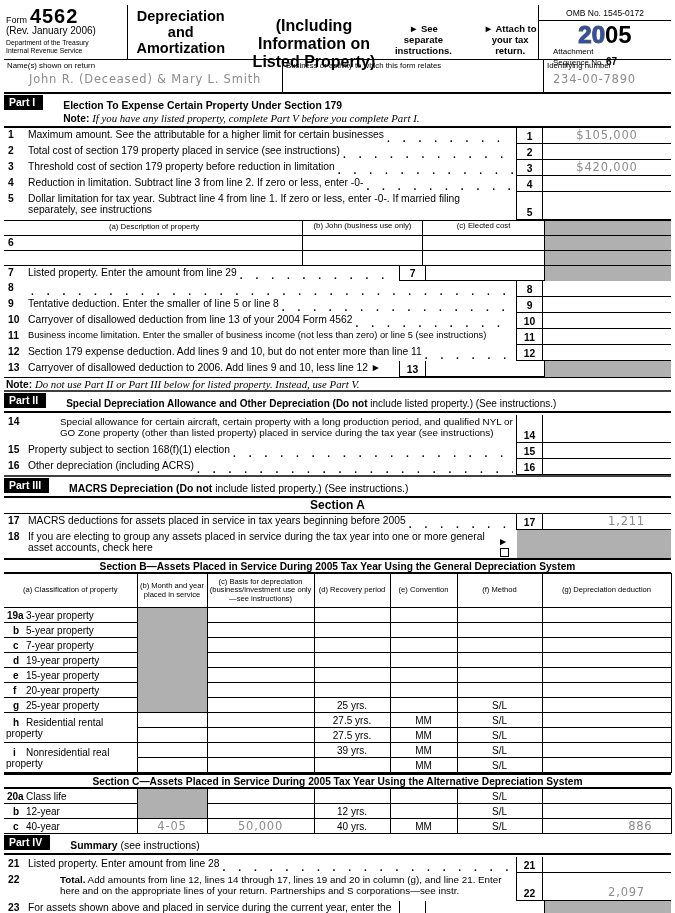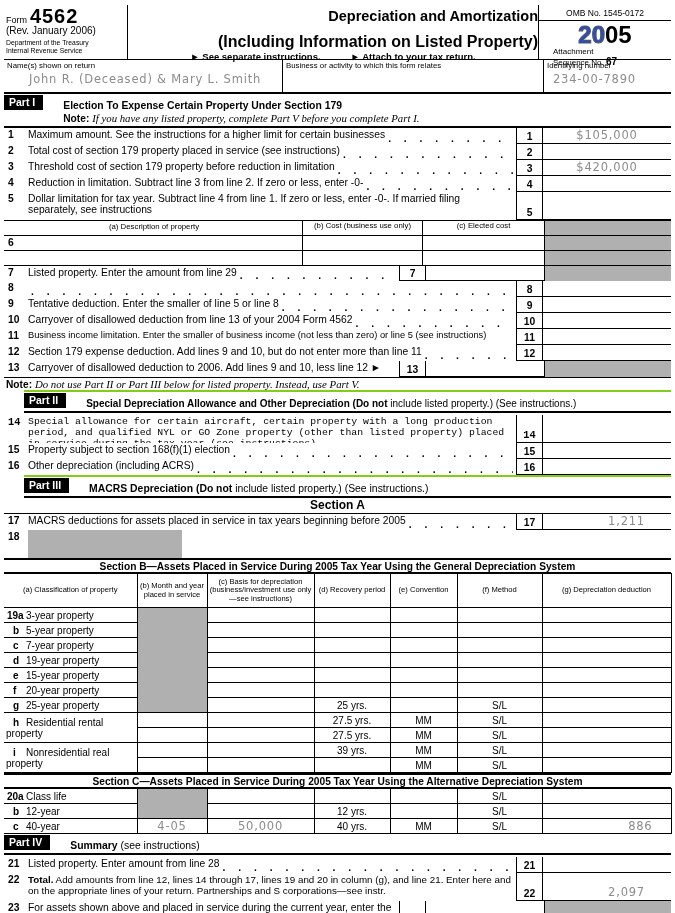--- a/index.html
+++ b/index.html
@@ -18,7 +18,7 @@
   .form-num { font-size:20px; font-weight:bold; letter-spacing:1px; display:inline-block; line-height:0.9; }
   .rev { font-size:10px; margin-top:0px; }
   .dept { font-size:6.8px; line-height:1.15; margin-top:3px; }
-  .hdr-mid { flex:1; text-align:right; padding-top:3px; display:flex; flex-direction:column; }
+  .hdr-mid { flex:1; text-align:center; padding-top:3px; display:flex; flex-direction:row; }
   .t1 { font-size:14.5px; font-weight:bold; }
   .t2 { font-size:16px; font-weight:bold; margin-top:9px; }
   .t3 { font-size:9.5px; font-weight:bold; margin-top:auto; padding-bottom:3px; display:flex; justify-content:center; gap:30px; }

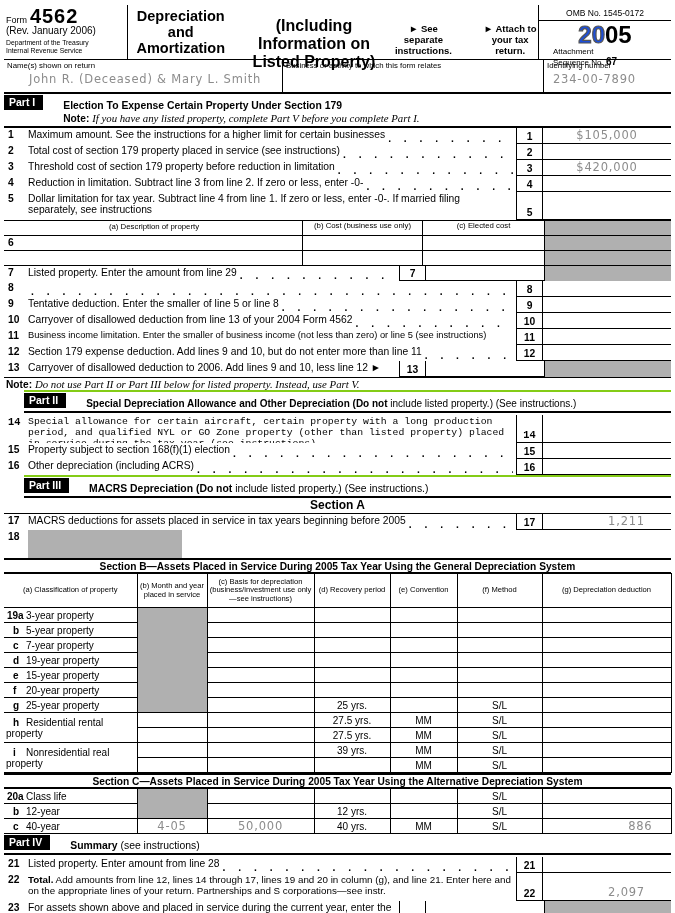--- a/index.html
+++ b/index.html
@@ -157,7 +157,7 @@
   <div class="fline">
     <span class="ln">1</span>
     <span class="lt">
-        <span class="txt">Maximum amount. See the instructions for a higher limit for certain businesses</span>
+        <span class="txt">Maximum amount. See the attributable for a higher limit for certain businesses</span>
         <span class="dots"></span>
       </span>
     <span class="rb">

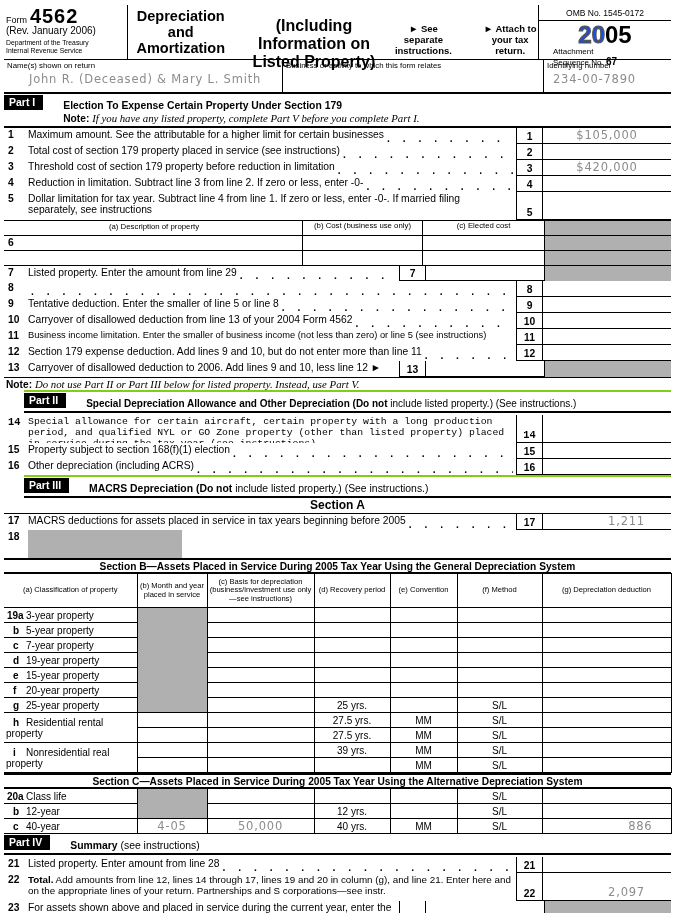--- a/index.html
+++ b/index.html
@@ -213,7 +213,7 @@
   <div class="t6">
     <div class="t6row t6h">
       <span class="t6a">(a) Description of property</span>
-      <span class="t6b">(b) Cost (business use only)</span>
+      <span class="t6b">(b) John (business use only)</span>
       <span class="t6c">(c) Elected cost</span>
       <span class="t6gray"></span>
     </div>

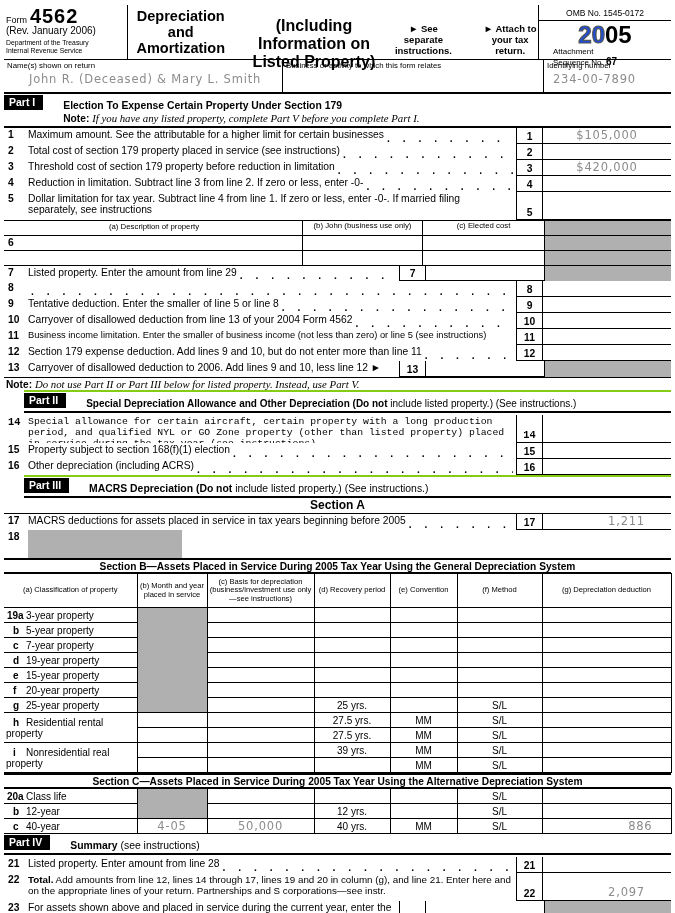--- a/index.html
+++ b/index.html
@@ -42,7 +42,7 @@
 
   
   .pbar { display:flex; align-items:flex-start; border-bottom:2px solid #000; padding:1px 0 2px 0; }
-  .pbar2 { border-top:2px solid #84cc16;margin-left:20px; }
+  .pbar2 { border-top:2px solid #404040; }
   .plabel { background:#000; color:#fff; font-weight:bold; font-size:10.5px; padding:1px 8px 2px 5px; margin-right:20px; white-space:nowrap; }
   .ptitle { font-weight:bold; font-size:10.4px; padding-top:5px; }
   .ptitle .reg { font-weight:normal; }

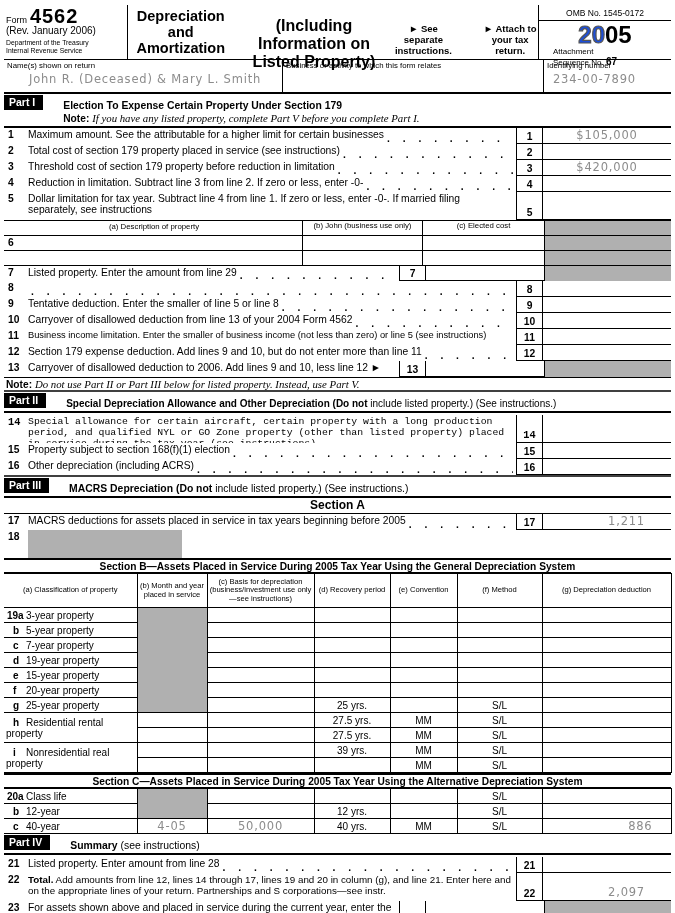--- a/index.html
+++ b/index.html
@@ -317,7 +317,7 @@
     <div class="ptitle" style="font-size:10px;"><span>Special Depreciation Allowance and Other Depreciation</span> <span>(Do not</span><span class="reg"> include listed property.) (See instructions.)</span></div>
   </div>
 
-  <div class="fline h2" style="margin-top:2px;font-family:Liberation Mono, monospace;">
+  <div class="fline h2" style="margin-top:2px;">
     <span class="ln">14</span>
     <span class="lt mid-txt">
         <span class="txt">Special allowance for certain aircraft, certain property with a long production period, and qualified NYL or GO Zone property (other than listed property) placed in service during the tax year (see instructions)</span>

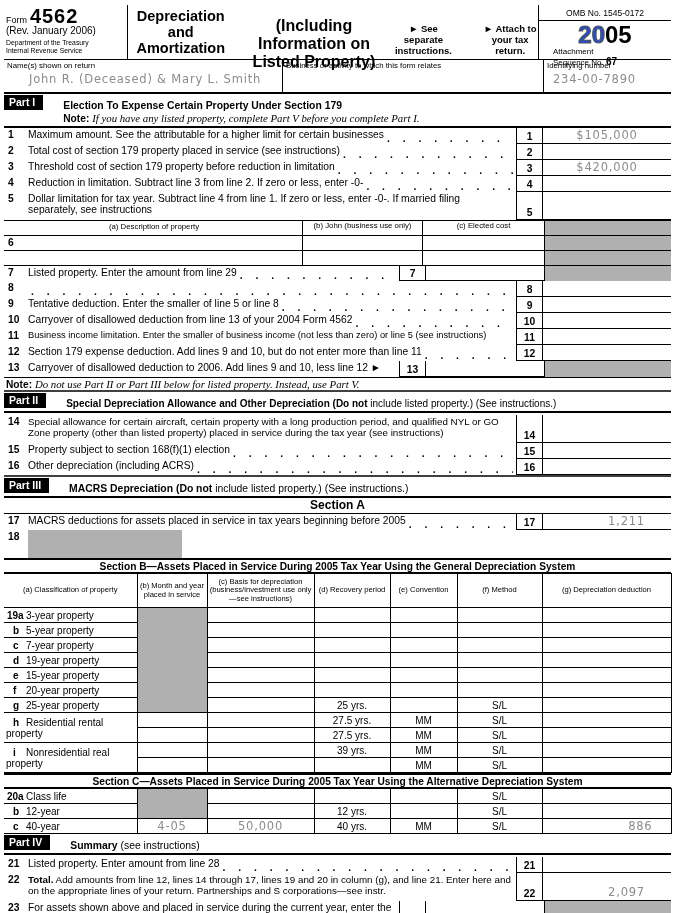--- a/index.html
+++ b/index.html
@@ -65,7 +65,7 @@
   .grayblk { width:126px; background:#b0b0b0; flex:none; }
   .grayblk.wide { width:154px; }
   .small-txt { font-size:9.3px; }
-  .mid-txt { font-size:9.8px; }
+  .mid-txt { font-size:9.8px;margin-left:32px; }
 
   
   .t6 { border-top:1.5px solid #000; }

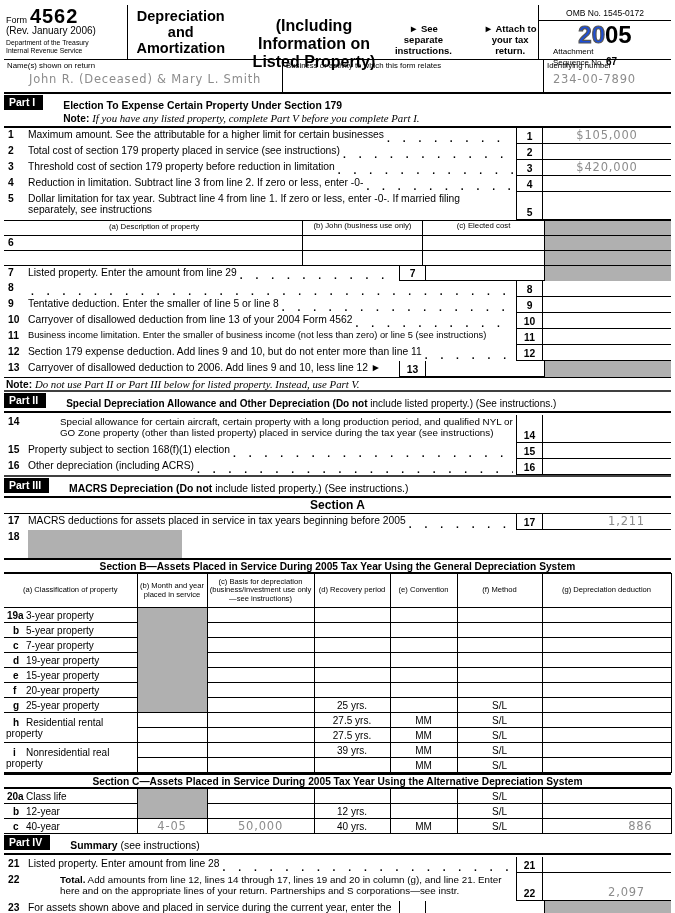--- a/index.html
+++ b/index.html
@@ -371,6 +371,11 @@
 
   <div class="fline h2">
     <span class="ln">18</span>
+    <span class="lt">
+        <span class="txt">If you are electing to group any assets placed in service during the tax year into one or more general asset accounts, check here</span>
+        <span class="dots" style="flex:1;"></span>
+        <span style="align-self:flex-end;"><span class="arr">►</span><span class="chk"></span></span>
+      </span>
     <span class="rb" style="border-left:none;">
         <span class="grayblk wide"></span>
       </span>

